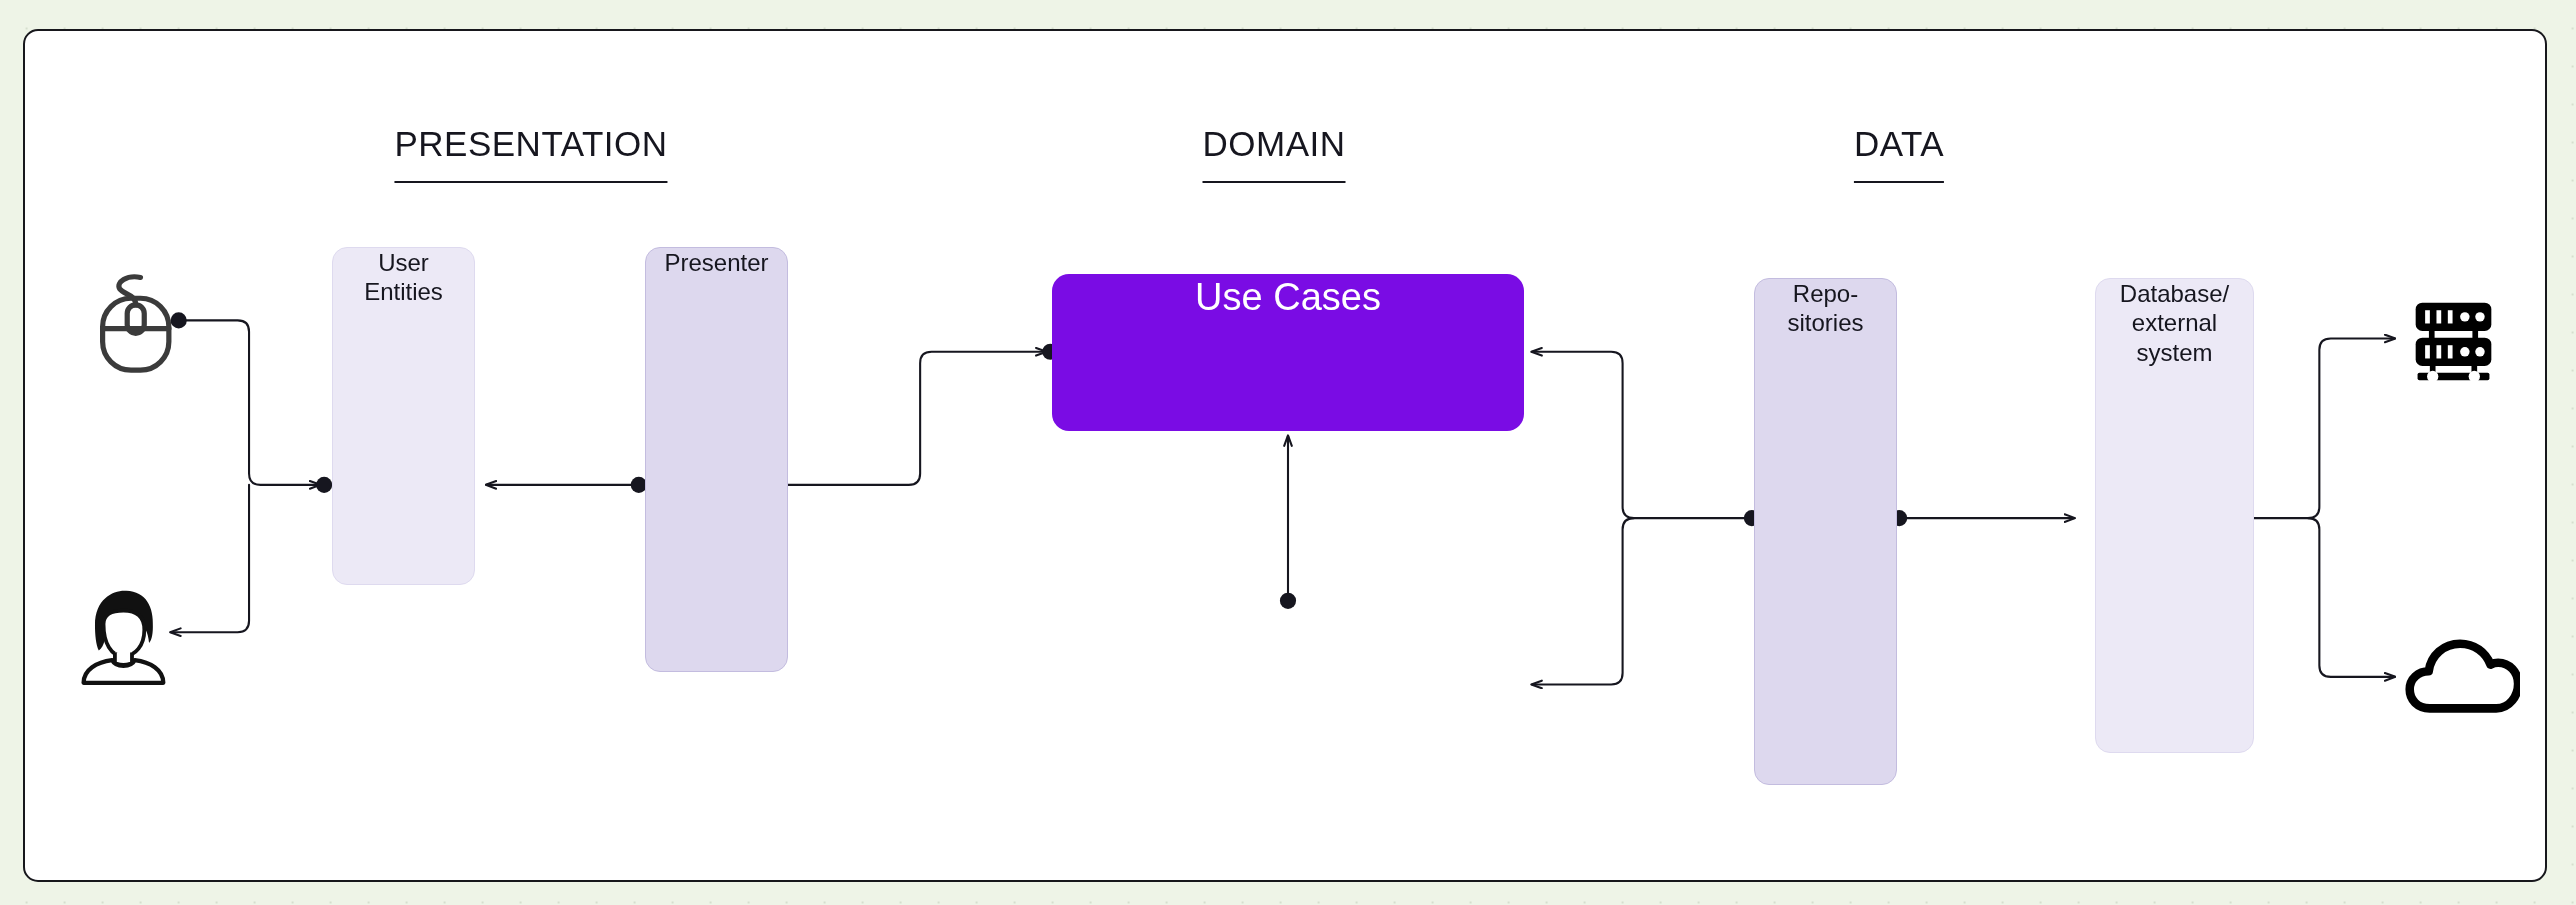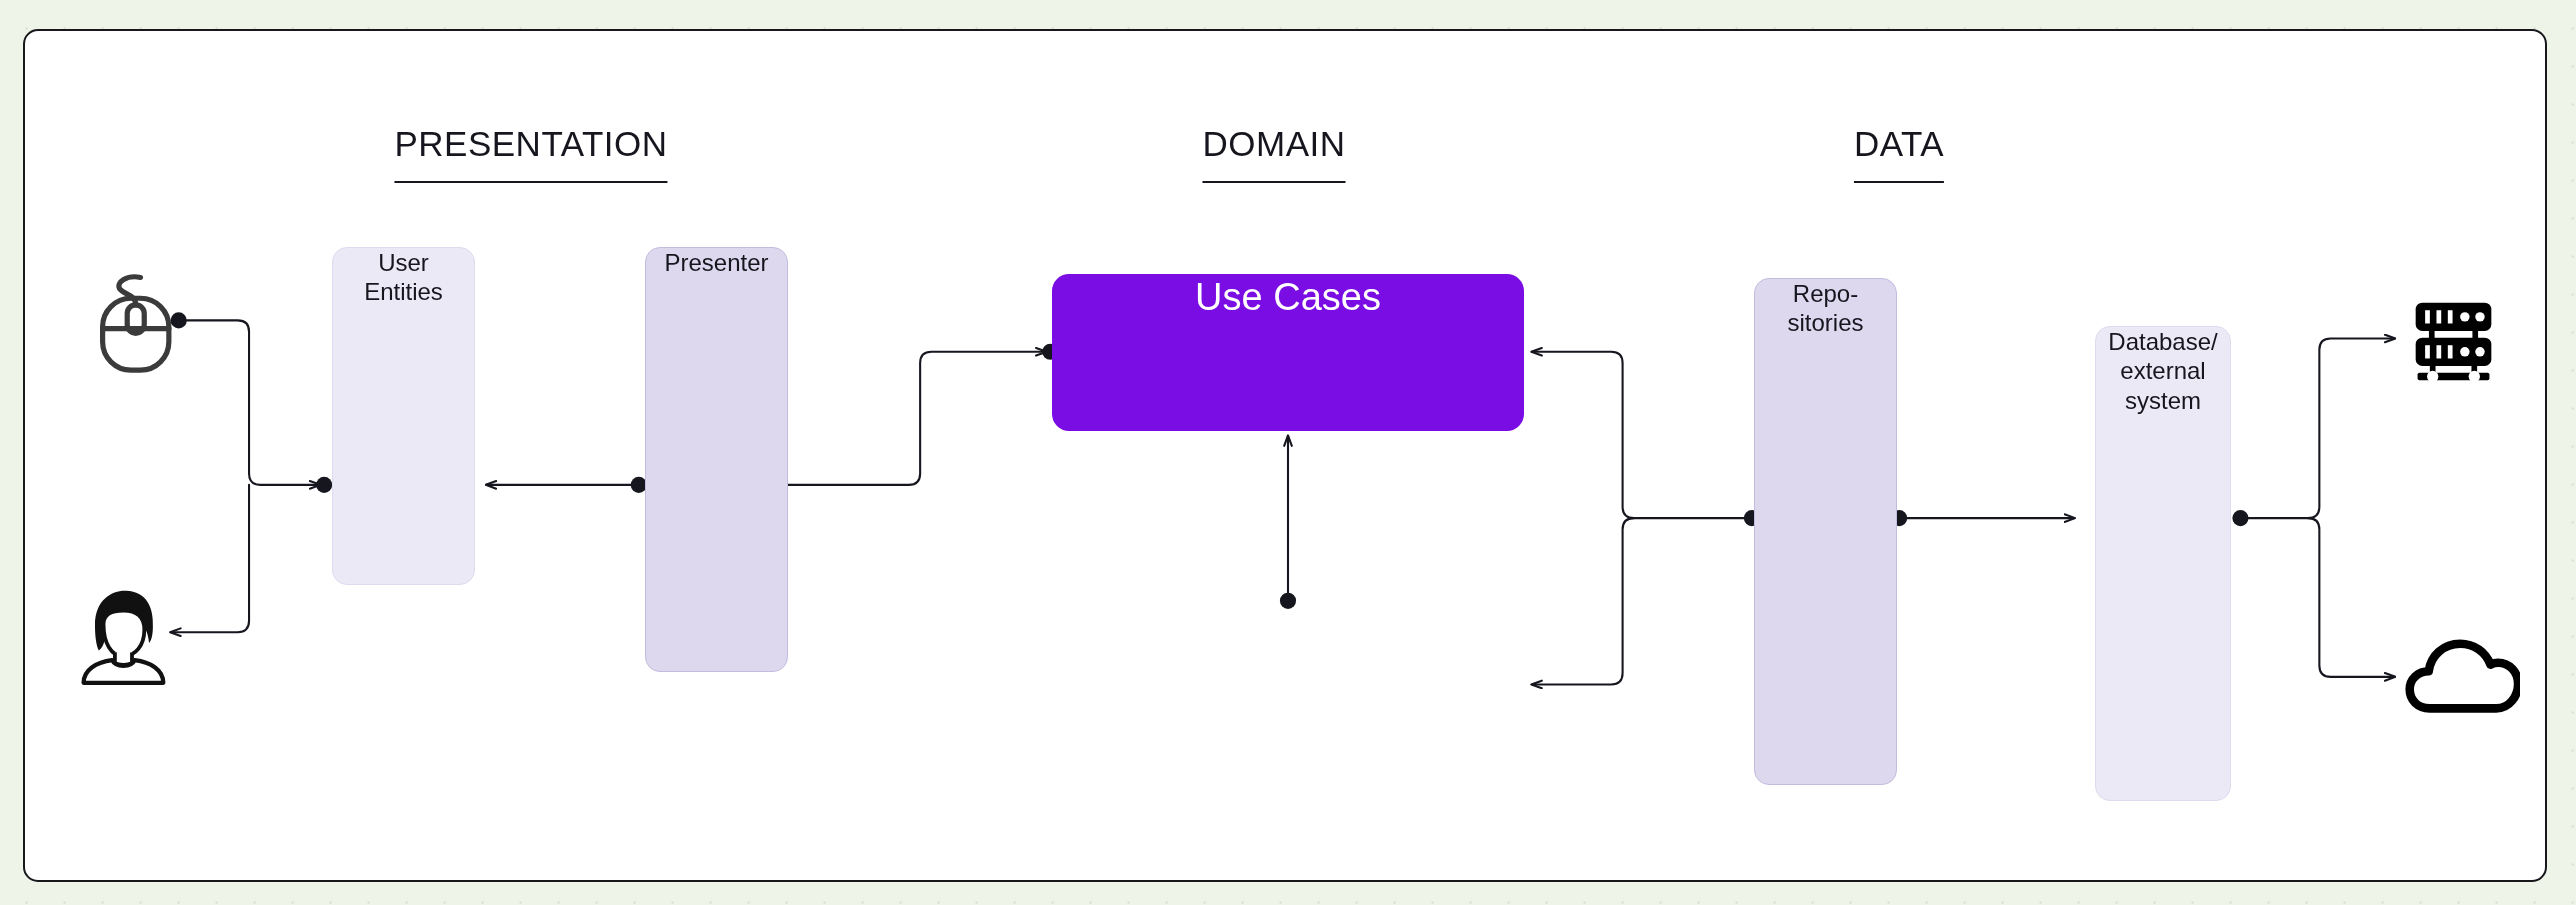--- a/index.html
+++ b/index.html
@@ -173,7 +173,7 @@
     </div>
   </div>
 
-  <div class="node light t-28" style="left:2095px; top:278px; width:136px; height:475px;margin-top:48px;">
+  <div class="node light t-28" style="left:2095px; top:278px; width:159px; height:475px;">
     <div>
       <div>Database/</div>
       <div>external</div>

